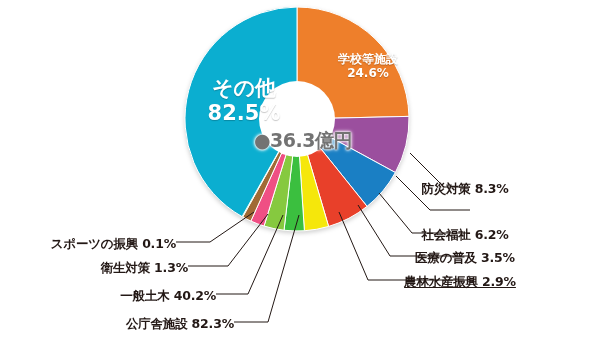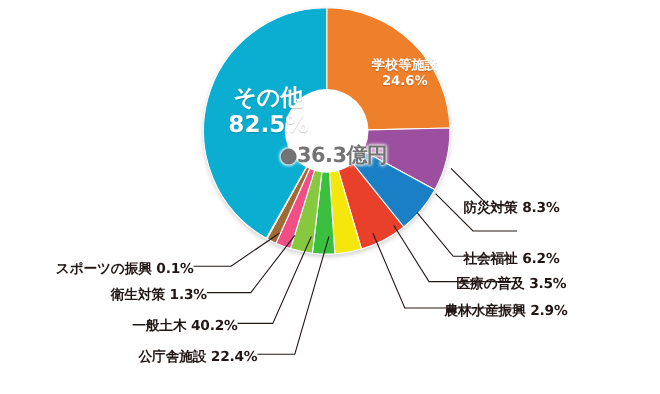--- a/index.html
+++ b/index.html
@@ -125,7 +125,7 @@
   <div class="callout right" style="left:340px;top:238px;width:250px;margin-top:12px;">
     <span>医療の普及 3.5%</span>
   </div>
-  <div class="callout right" style="left:330px;top:274px;width:260px;">
+  <div class="callout right" style="left:330px;top:274px;width:260px;text-decoration:underline;">
     <span>農林水産振興 2.9%</span>
   </div>
 

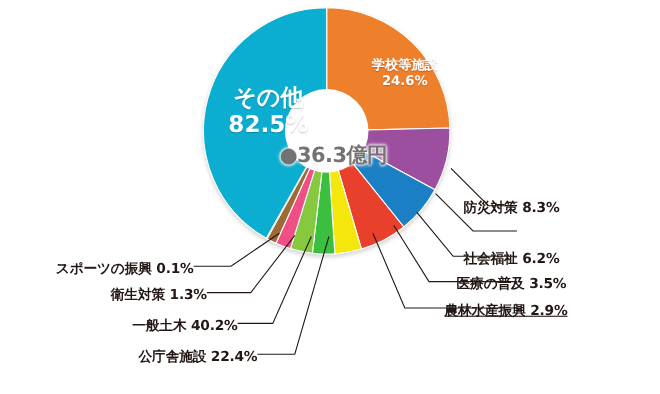--- a/index.html
+++ b/index.html
@@ -139,7 +139,7 @@
     <span>一般土木 40.2%</span>
   </div>
   <div class="callout leftgrp" style="left:64px;top:316px;width:170px;">
-    <span>公庁舎施設 22.4%</span>
+    <span>公庁舎施設 82.3%</span>
   </div>
 
 </div>

